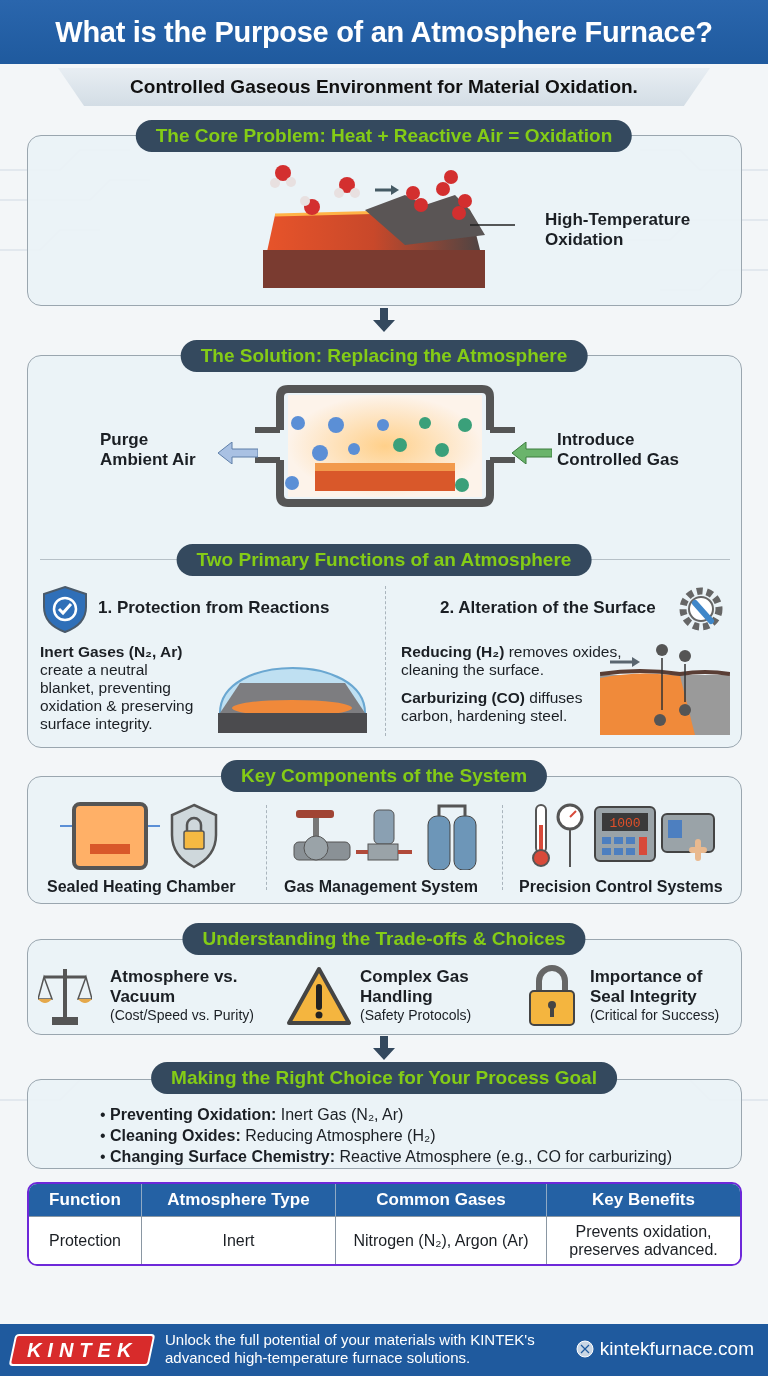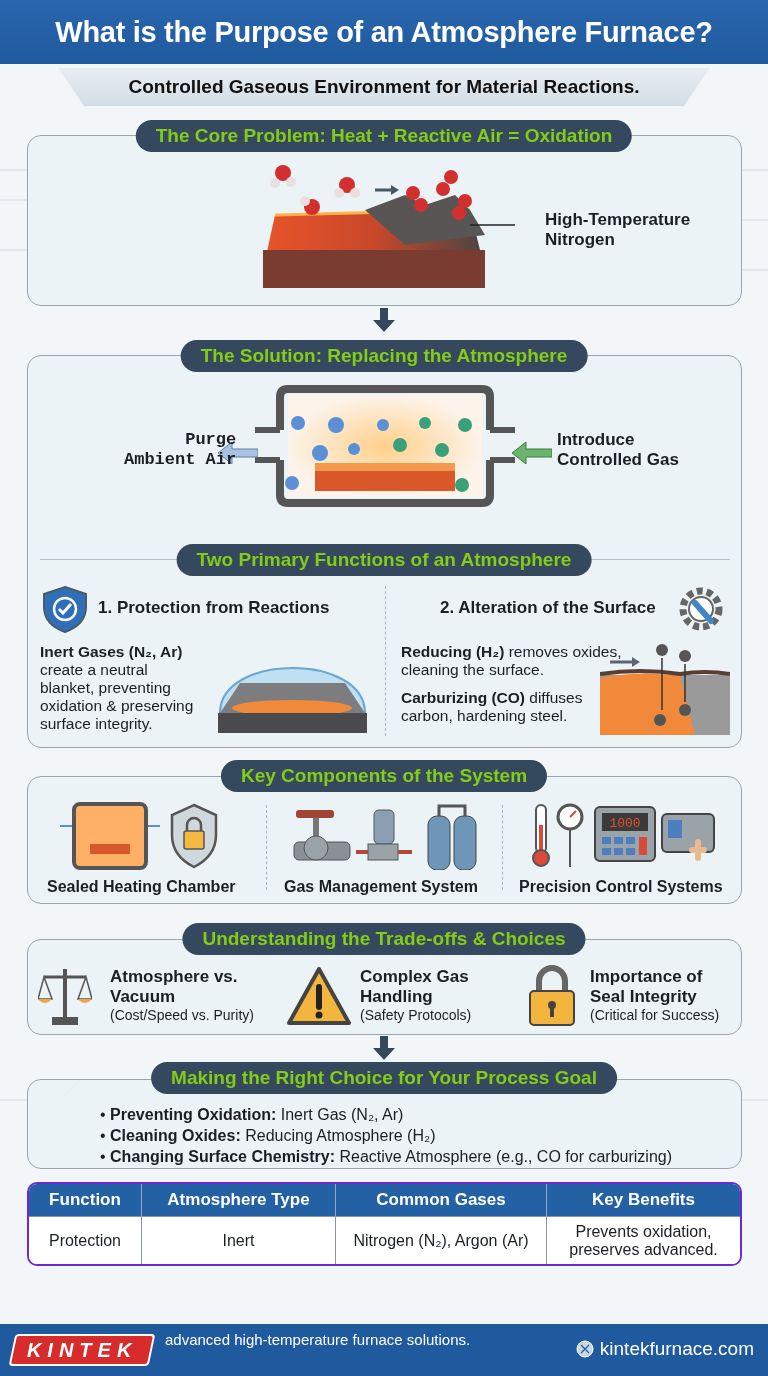--- a/index.html
+++ b/index.html
@@ -48,7 +48,7 @@
   <h1>What is the Purpose of an Atmosphere Furnace?</h1>
 </div>
 <div class="subbar">
-  <span>Controlled Gaseous Environment for Material Reactions.</span>
+  <span>Controlled Gaseous Environment for Material Oxidation.</span>
 </div>
 
 <div class="panel" style="top:135px;height:171px;"></div>

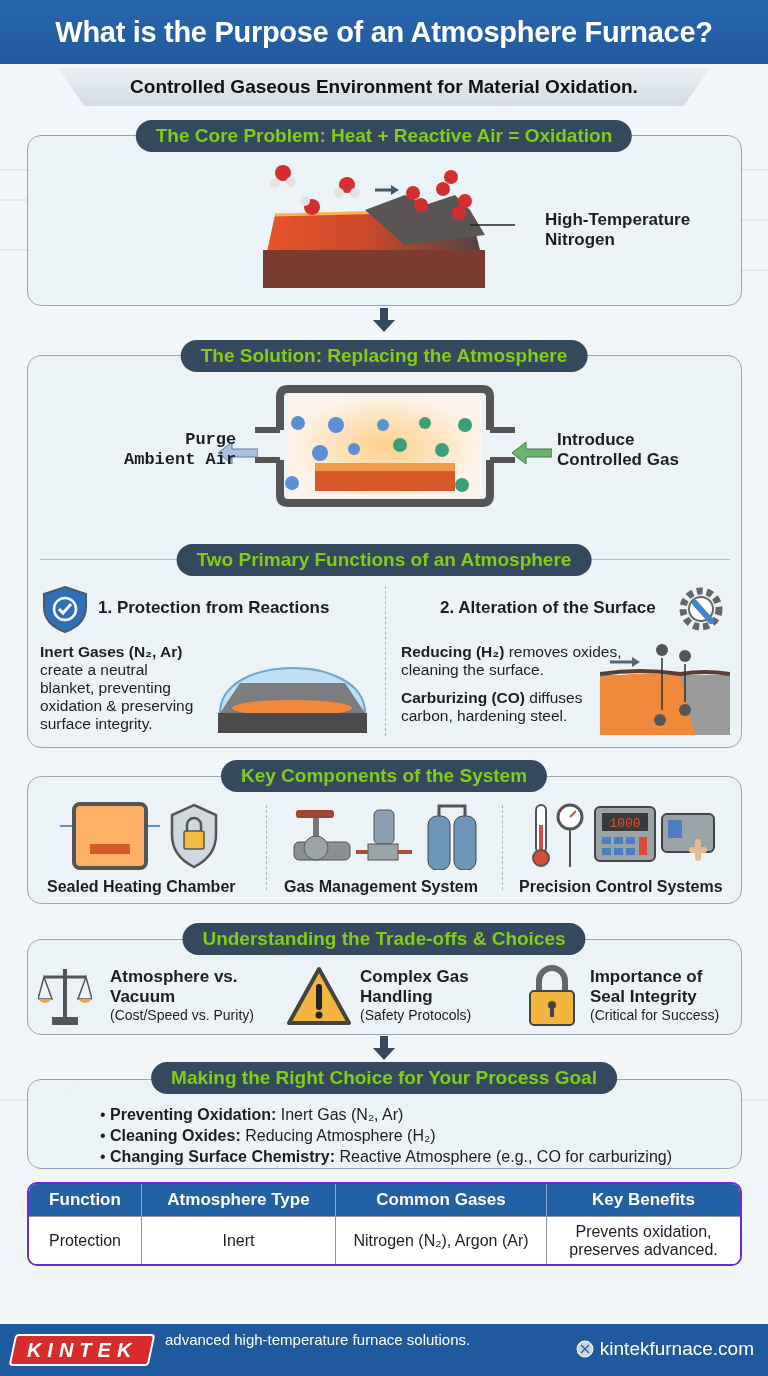--- a/index.html
+++ b/index.html
@@ -91,7 +91,7 @@
 </svg>
 <div class="abs lbl" style="left:545px;top:210px;z-index:2;">
   <div>High-Temperature</div>
-  <div>Nitrogen</div>
+  <div>Oxidation</div>
 </div>
 
 <svg class="arrow-down" style="top:308px;">

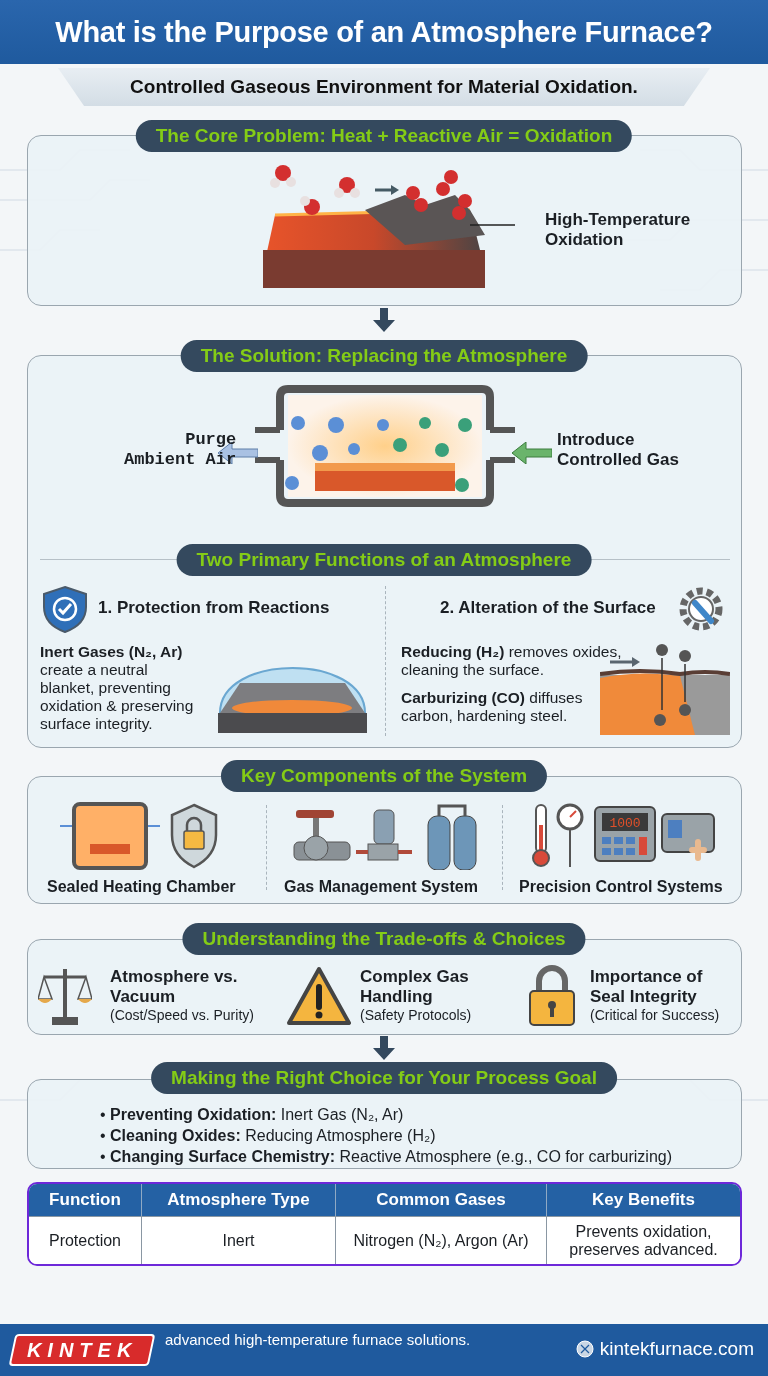--- a/index.html
+++ b/index.html
@@ -134,7 +134,7 @@
 <svg class="abs" style="left:512px;top:442px;z-index:2" width="40" height="22">
     <path d="M0 7 H26 V0 L40 11 L26 22 V15 H0 Z" fill="#6ab46b" stroke="#3c7d3e" transform="scale(-1,1) translate(-40,0)"></path>
   </svg>
-<div class="abs lbl" style="left:124px;top:430px;text-align:right;z-index:2;font-family:Liberation Mono, monospace;">
+<div class="abs lbl" style="left:100px;top:430px;text-align:left;z-index:2;">
   <div>Purge</div>
   <div>Ambient Air</div>
 </div>

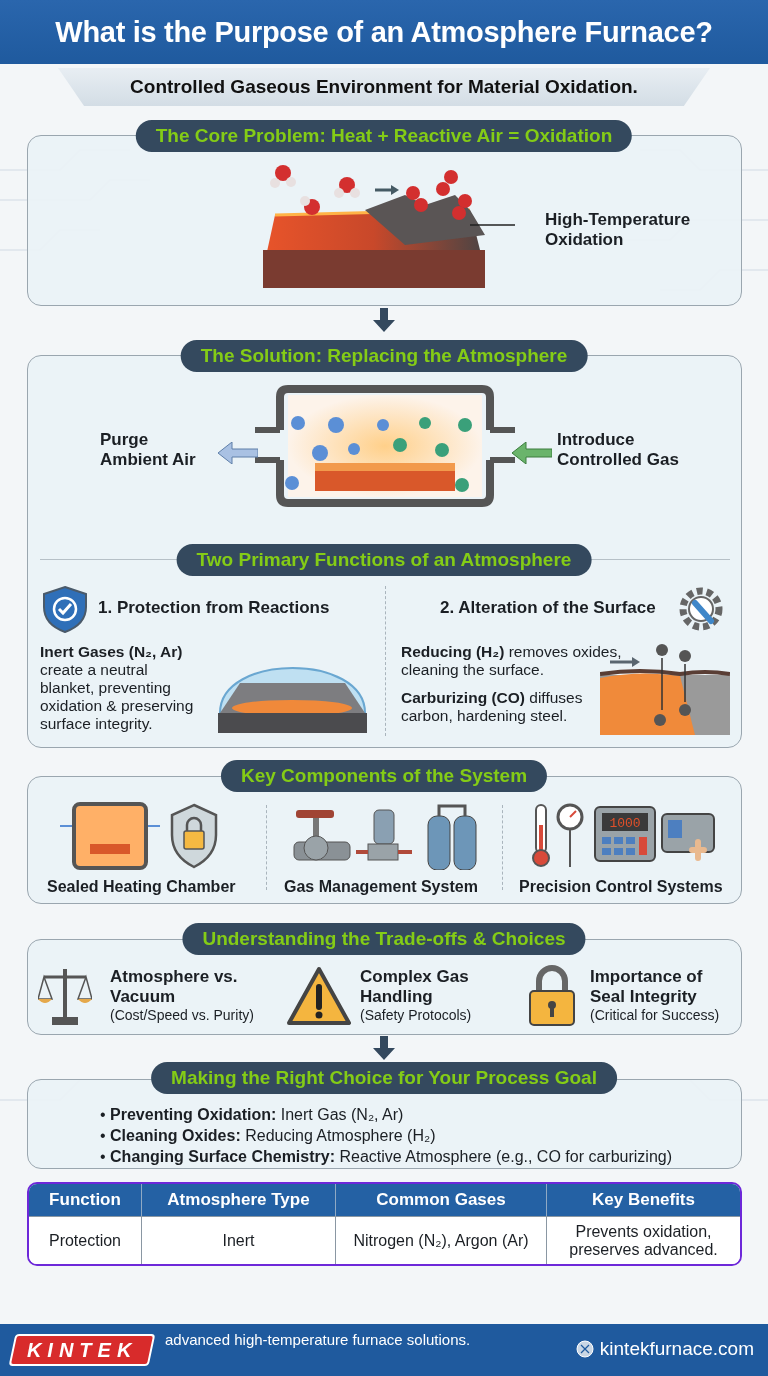--- a/index.html
+++ b/index.html
@@ -341,6 +341,7 @@
       <span>KINTEK</span>
     </div>
   <div class="tag">
+    <div>Unlock the full potential of your materials with KINTEK's</div>
     <div>advanced high-temperature furnace solutions.</div>
   </div>
   <div class="site">

